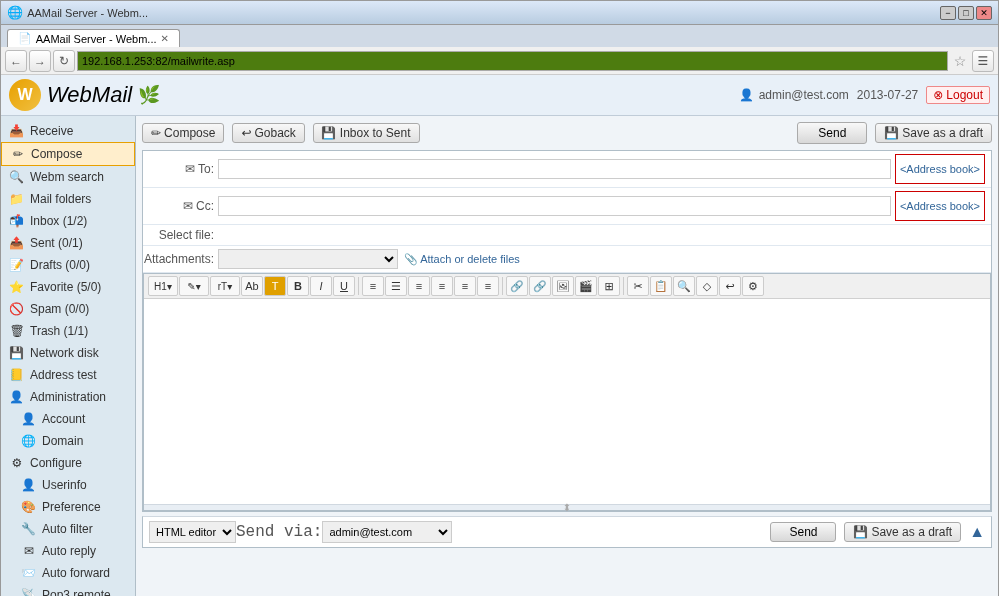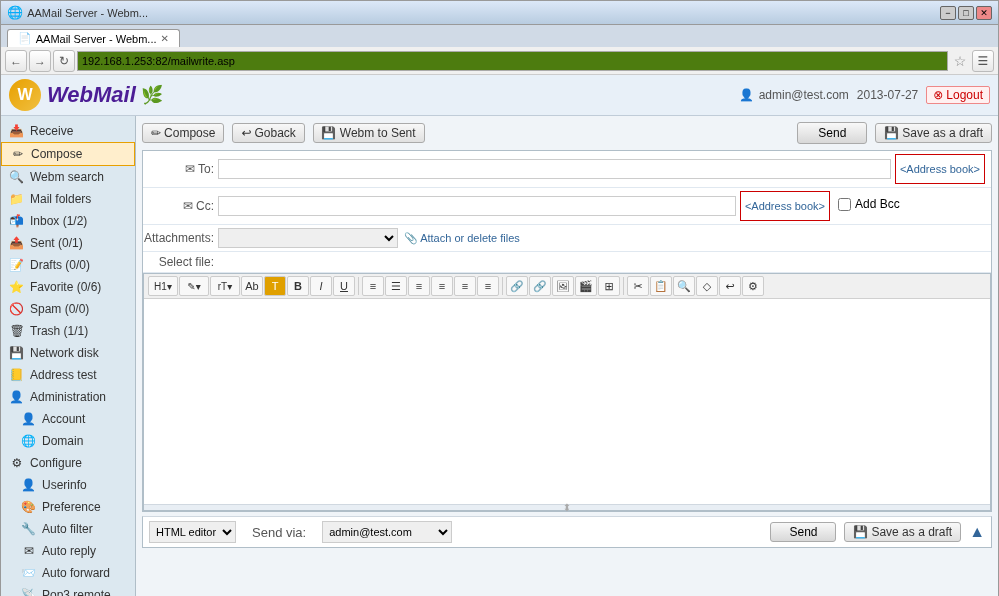--- a/index.html
+++ b/index.html
@@ -115,7 +115,7 @@
 
       <div style="margin-right:auto; display:flex; align-items:center; gap:6px;">
         <div style="width:32px;height:32px;background:linear-gradient(135deg,#e8a000,#f0c040);border-radius:50%;display:flex;align-items:center;justify-content:center;color:white;font-size:16px;font-weight:bold;">W</div>
-        <span style="font-size:22px;font-weight:bold;color:#4c1d95;font-style:italic;">WebMail</span>
+        <span style="font-size:22px;font-weight:normal;color:#000000;font-style:italic;">WebMail</span>
         <span style="color:#6a9;font-size:18px;">🌿</span>
       </div>
       <div class="header-user">

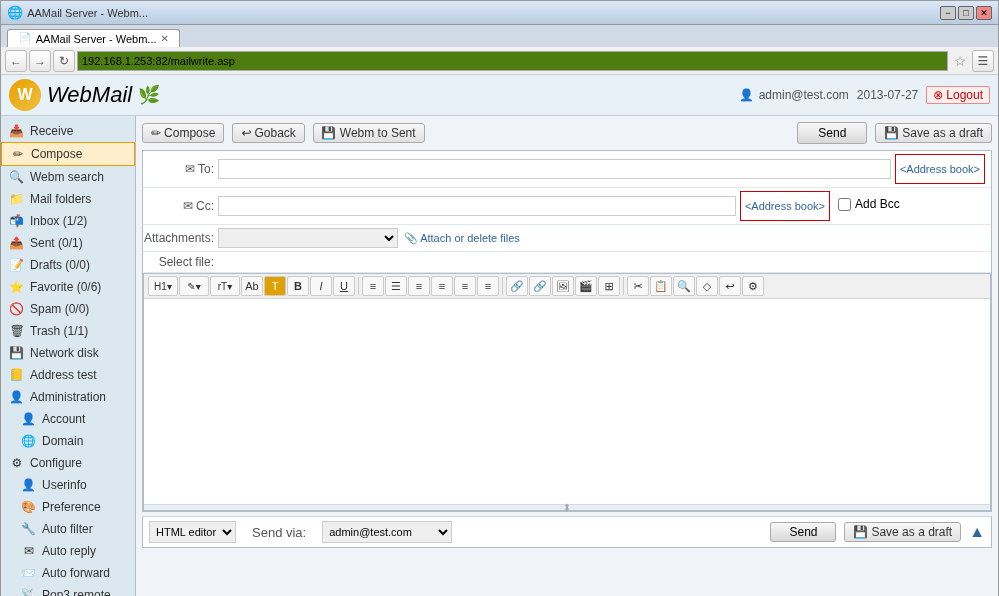--- a/index.html
+++ b/index.html
@@ -236,7 +236,7 @@
           </button>
           <button class="toolbar-btn">
             <span>💾</span>
-            <span>Webm to Sent</span>
+            <span>Inbox to Sent</span>
           </button>
           <div class="toolbar-right">
             <button class="send-btn-large">Send</button>

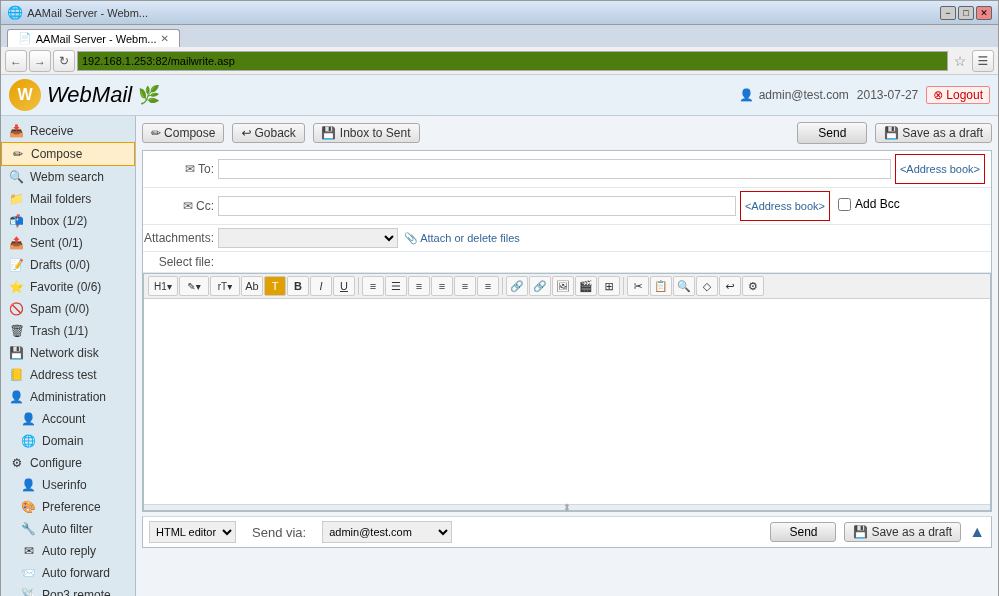--- a/index.html
+++ b/index.html
@@ -268,12 +268,6 @@
                 </div>
                 <input class="form-input" type="text" value="" style="">
                 <a class="address-book-link">&lt;Address book&gt;</a>
-                <div style="margin-left:auto; padding-left:8px; min-width:155px;">
-                  <div class="option-item">
-                    <input type="checkbox" style="">
-                    <span>Add Bcc</span>
-                  </div>
-                </div>
               </div>
 
 

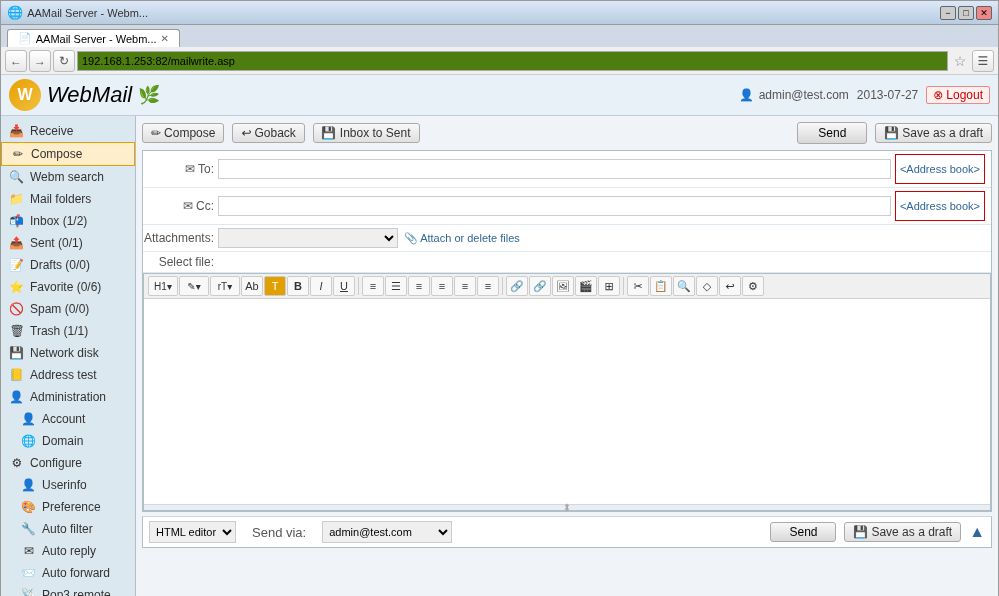--- a/index.html
+++ b/index.html
@@ -273,18 +273,18 @@
 
               <div class="form-row">
                 <div class="form-label">
+                  <span>Select file:</span>
+                </div>
+              </div>
+
+              <div class="form-row">
+                <div class="form-label">
                   <span>Attachments:</span>
                 </div>
                 <select class="file-select" style="width:180px;">
                   <option></option>
                 </select>
                 <a class="attach-link">Attach or delete files</a>
-              </div>
-
-              <div class="form-row">
-                <div class="form-label">
-                  <span>Select file:</span>
-                </div>
               </div>
 
               <div class="editor-container">

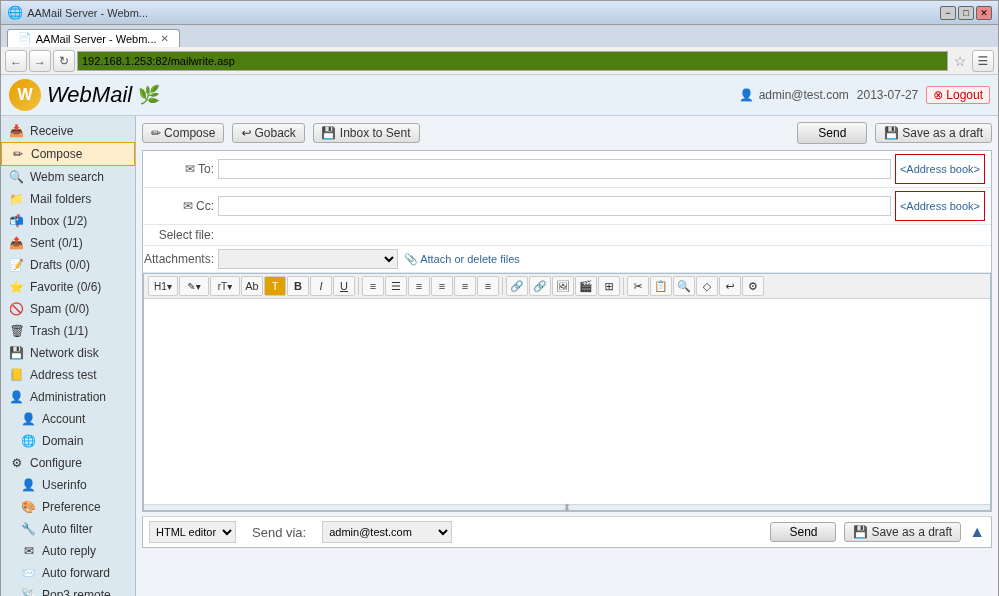--- a/index.html
+++ b/index.html
@@ -162,7 +162,7 @@
         </div>
         <div class="sidebar-item">
           <span class="icon">⭐</span>
-          <span>Favorite (0/6)</span>
+          <span>Favorite (5/0)</span>
         </div>
         <div class="sidebar-item">
           <span class="icon">🚫</span>

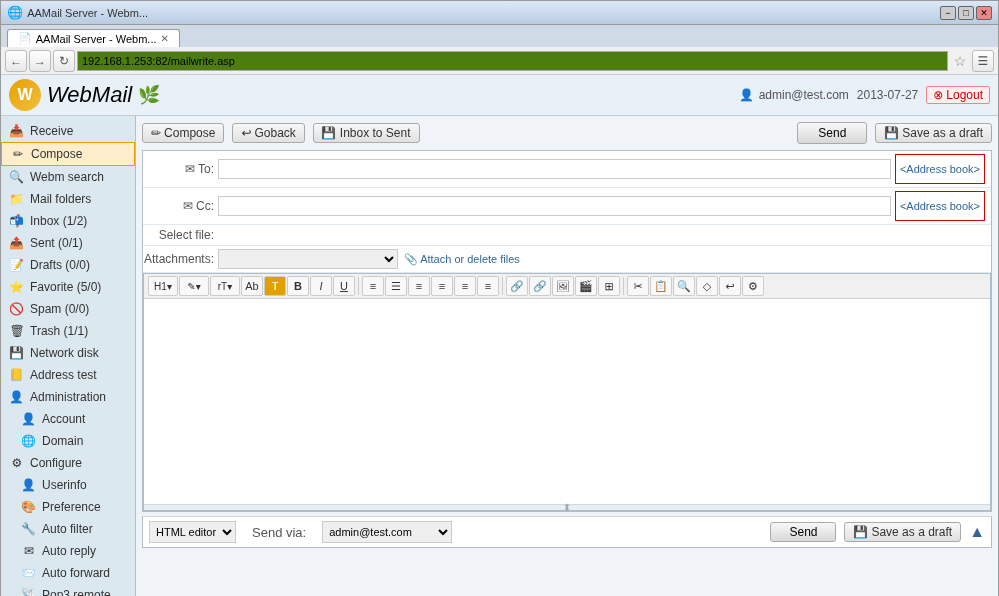--- a/index.html
+++ b/index.html
@@ -64,7 +64,7 @@
     .editor-container { border: 1px solid #b0bec8; }
 
     
-    .bottom-bar { display: flex; align-items: center; padding: 4px 6px; background: white; border: 1px solid #b0bec8; border-top: 1px solid #d0d8e0; margin-top: 4px; gap: 16px; }
+    .bottom-bar { display: flex; align-items: center; padding: 4px 6px; background: white; border: 1px solid #b0bec8; border-top: 1px solid #d0d8e0; margin-top: 4px; gap: 0; }
     .editor-select { height: 22px; font-size: 11px; border: 1px solid #ccc; padding: 0 2px; }
     .send-via-label { font-size: 13px; color: #555; }
     .send-via-select { height: 22px; font-size: 11px; border: 1px solid #ccc; padding: 0 2px; min-width: 130px; }

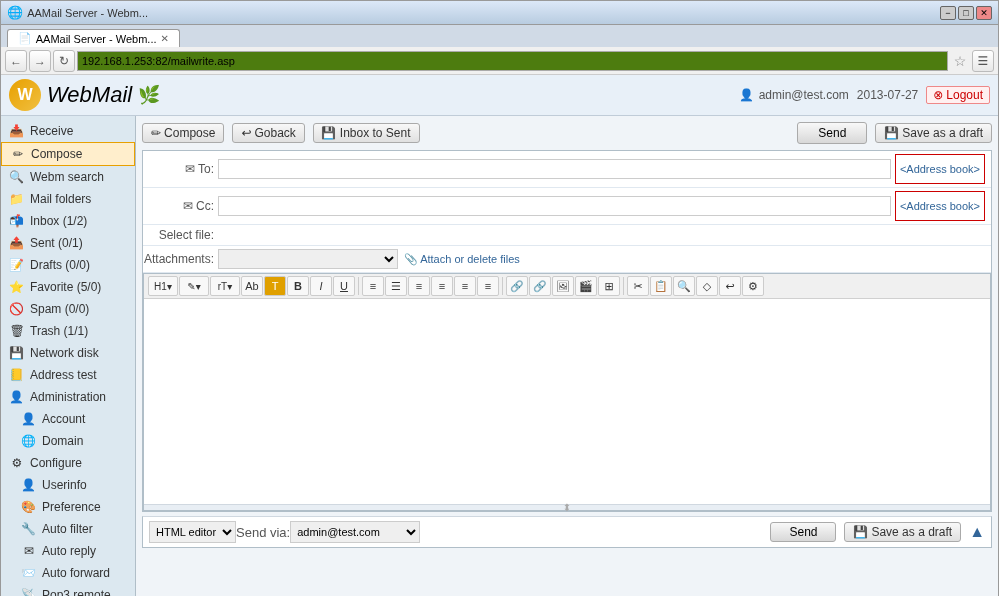--- a/index.html
+++ b/index.html
@@ -66,7 +66,7 @@
     
     .bottom-bar { display: flex; align-items: center; padding: 4px 6px; background: white; border: 1px solid #b0bec8; border-top: 1px solid #d0d8e0; margin-top: 4px; gap: 0; }
     .editor-select { height: 22px; font-size: 11px; border: 1px solid #ccc; padding: 0 2px; }
-    .send-via-label { font-size: 13px; color: #555; }
+    .send-via-label { font-size: 16px; color: #555; font-family: Liberation Mono, monospace; }
     .send-via-select { height: 22px; font-size: 11px; border: 1px solid #ccc; padding: 0 2px; min-width: 130px; }
     .bottom-right { margin-left: auto; display: flex; align-items: center; gap: 8px; }
     .send-btn-bottom { padding: 2px 18px; border: 1px solid #aaa; border-radius: 3px; background: linear-gradient(to bottom, #f8f8f8, #d8d8d8); cursor: pointer; font-size: 12px; }

